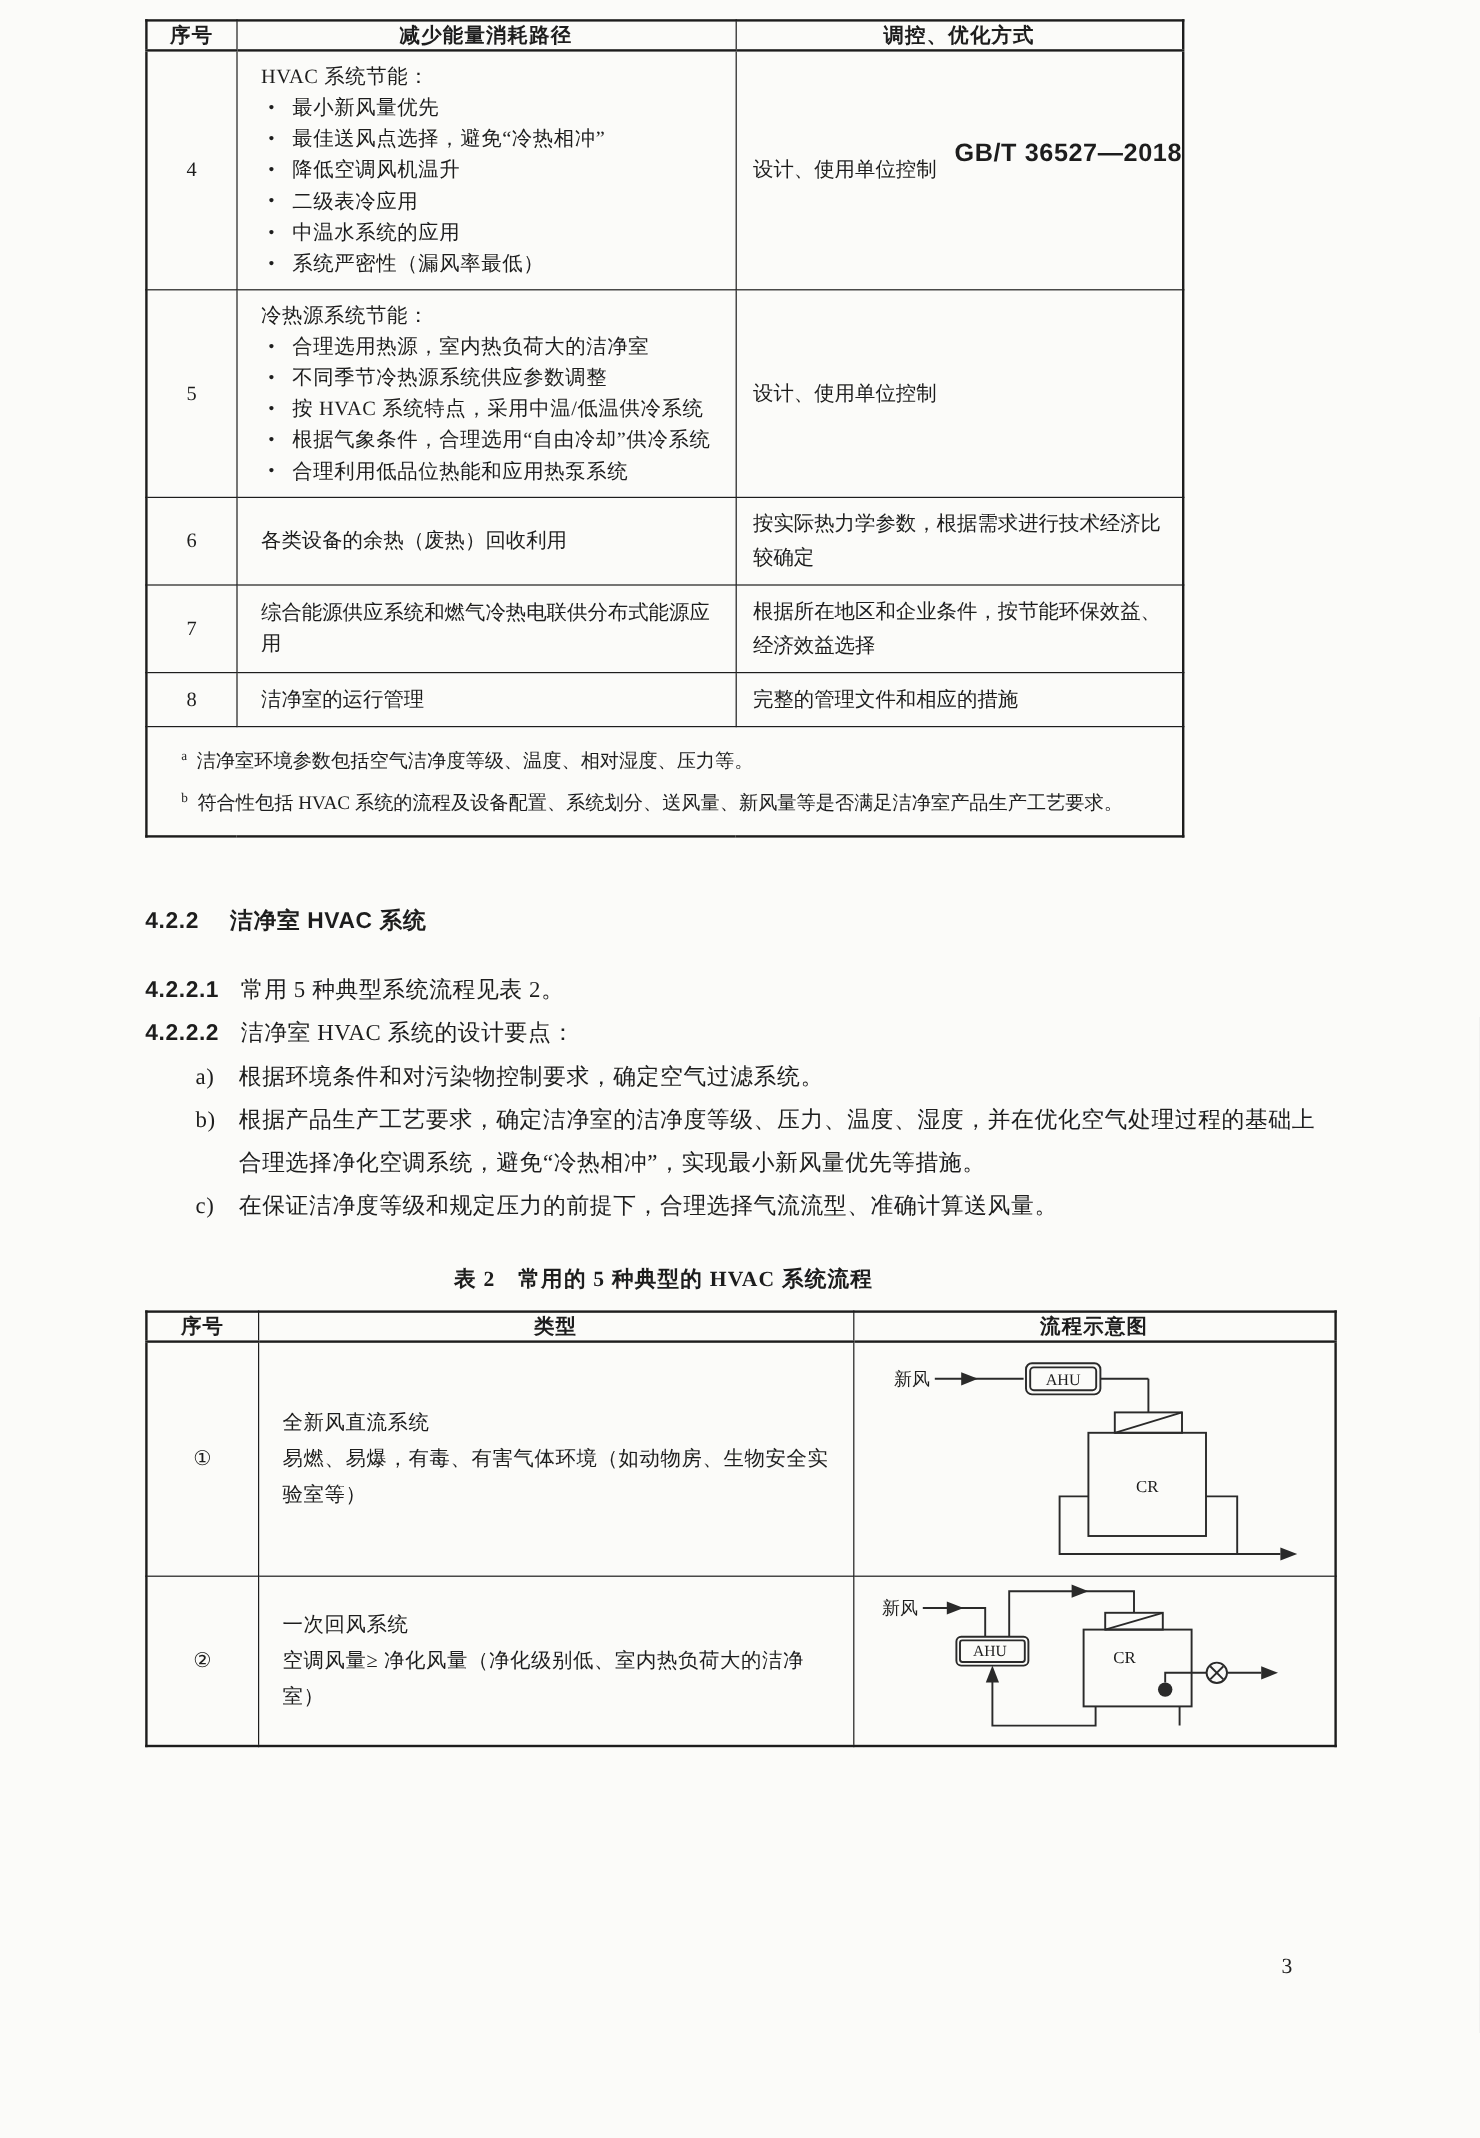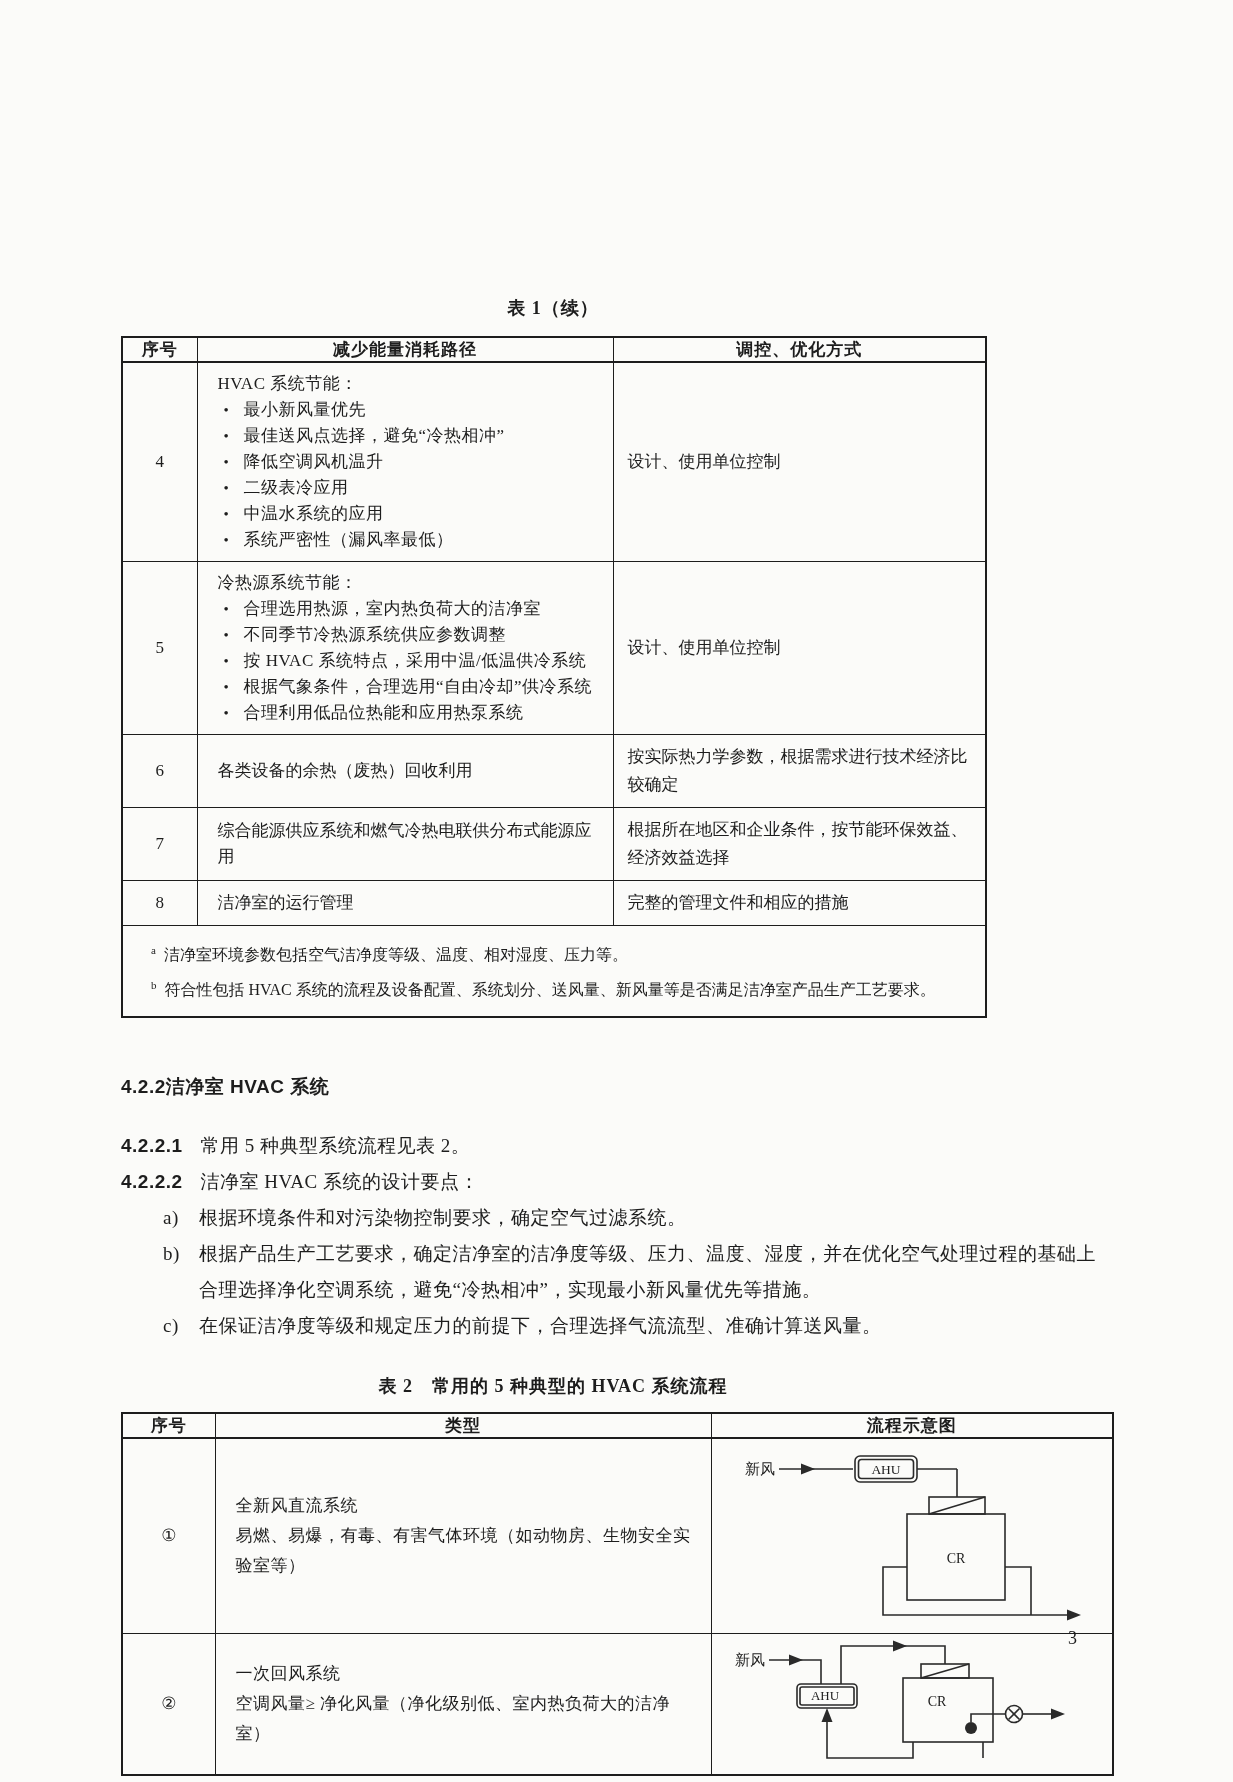--- a/index.html
+++ b/index.html
@@ -54,6 +54,7 @@
 
 <div class="page">
 
+  <div class="doc-code">GB/T 36527—2018</div>
 
   <div class="content">
 

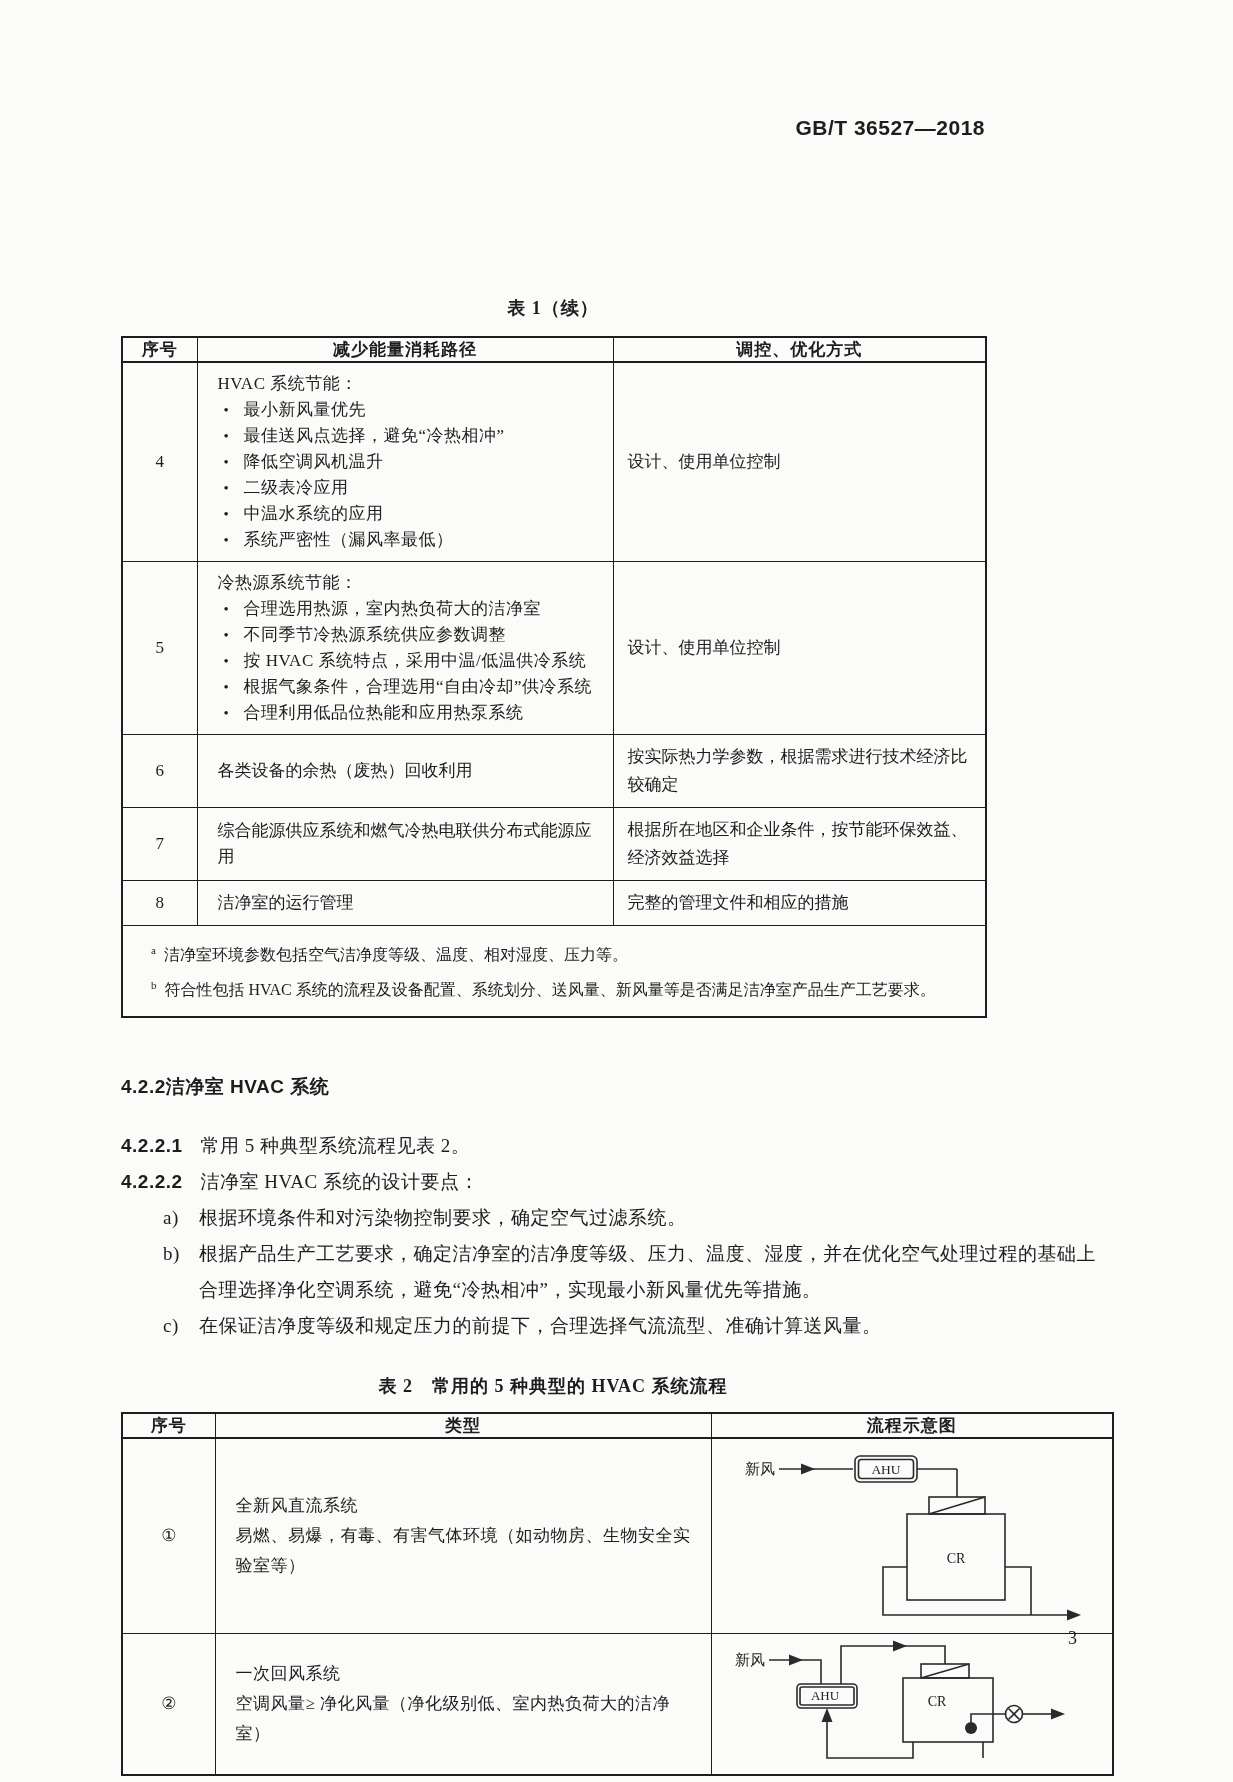--- a/index.html
+++ b/index.html
@@ -58,7 +58,6 @@
 
   <div class="content">
 
-    <div class="t1-caption">表 1（续）</div>
 
     <table class="t1">
       <colgroup>

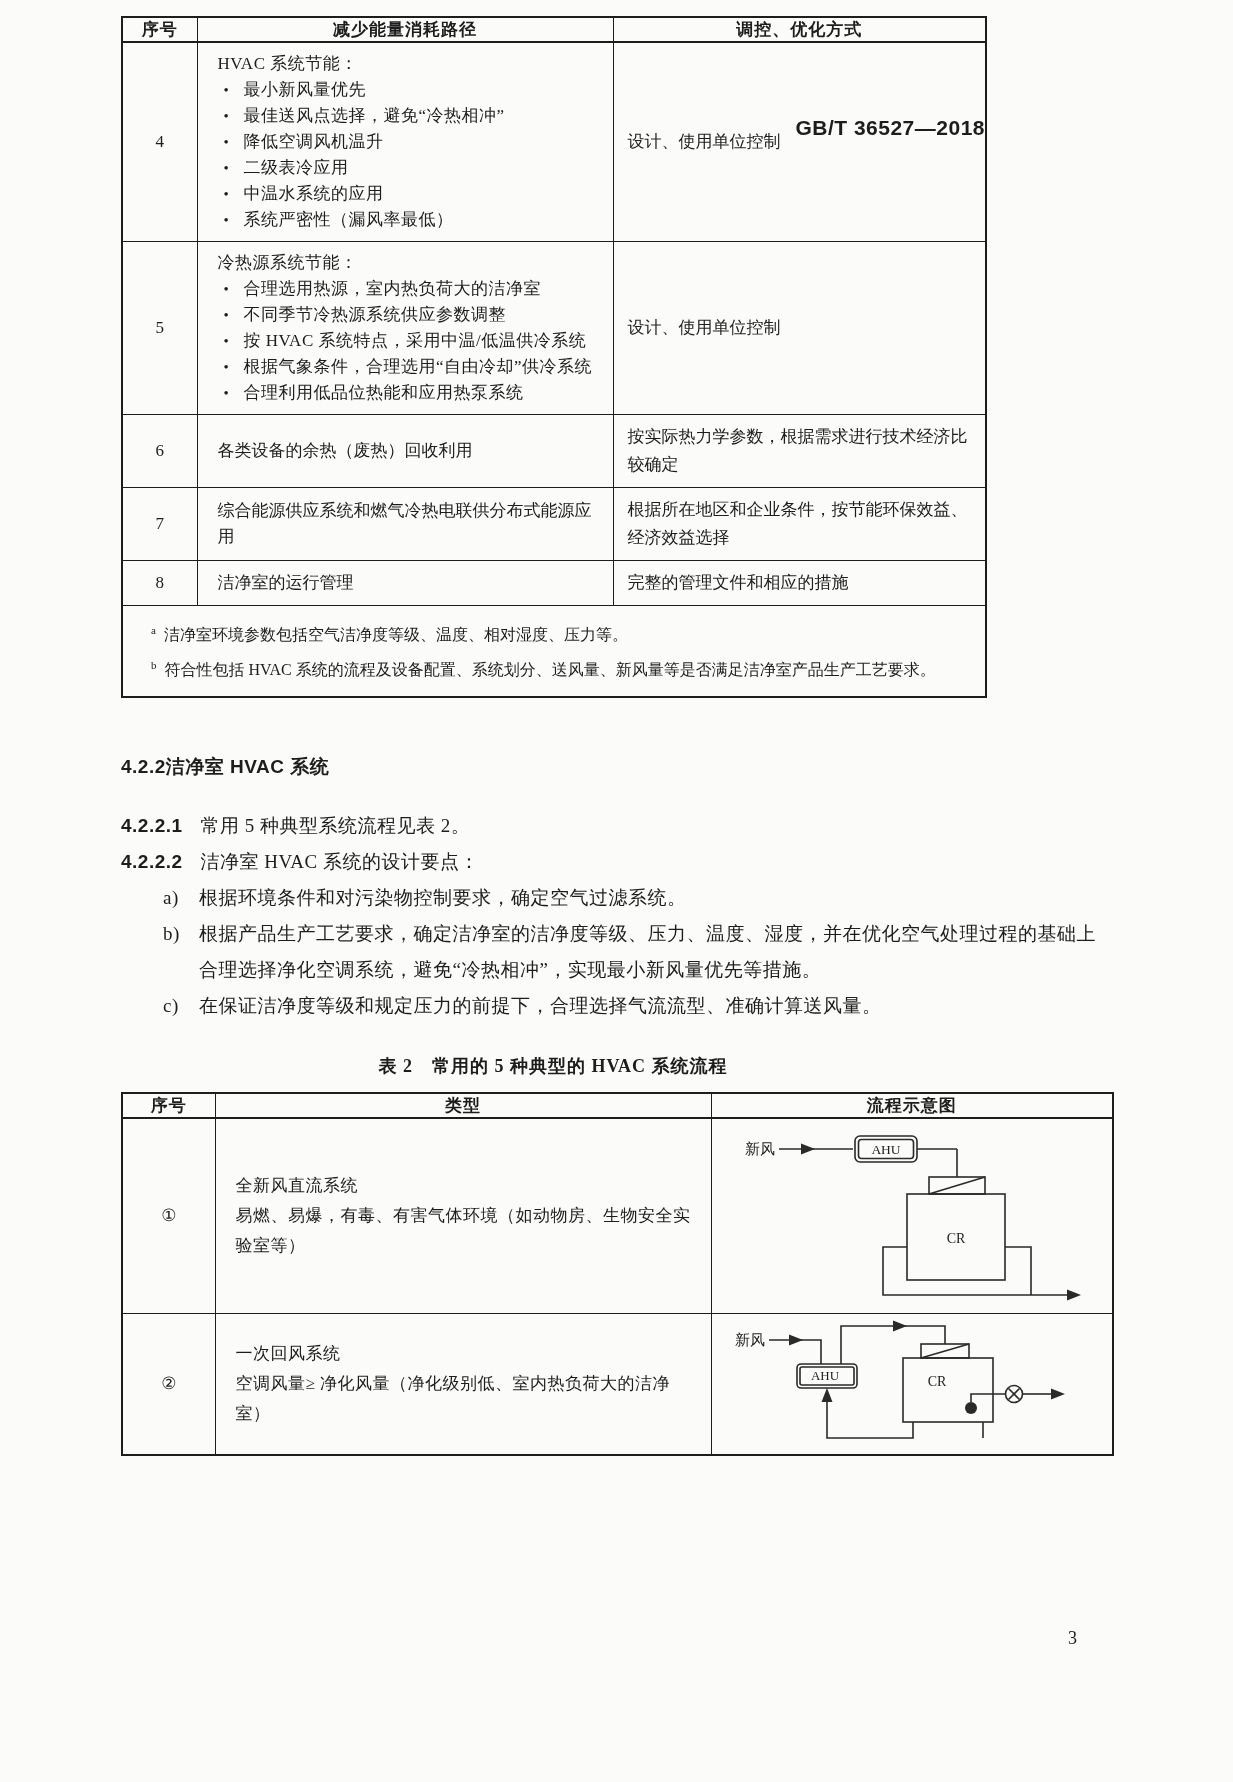--- a/index.html
+++ b/index.html
@@ -34,7 +34,7 @@
   .fn-line sup { font-size:11px; margin-right:8px; }
   .sec-h { margin-top:56px; font-weight:bold; font-size:19px; letter-spacing:.5px;
            font-family:"Liberation Sans","DejaVu Sans",sans-serif; }
-  .sec-h .num { }
+  .sec-h .num { margin-right:26px; }
   .sec-p { margin-top:28px; font-size:19px; line-height:36px; letter-spacing:.5px; }
   .sec-p + .sec-p { margin-top:0; }
   .sec-p .num { font-weight:bold; font-family:Liberation Sans, sans-serif; margin-right:18px; }

